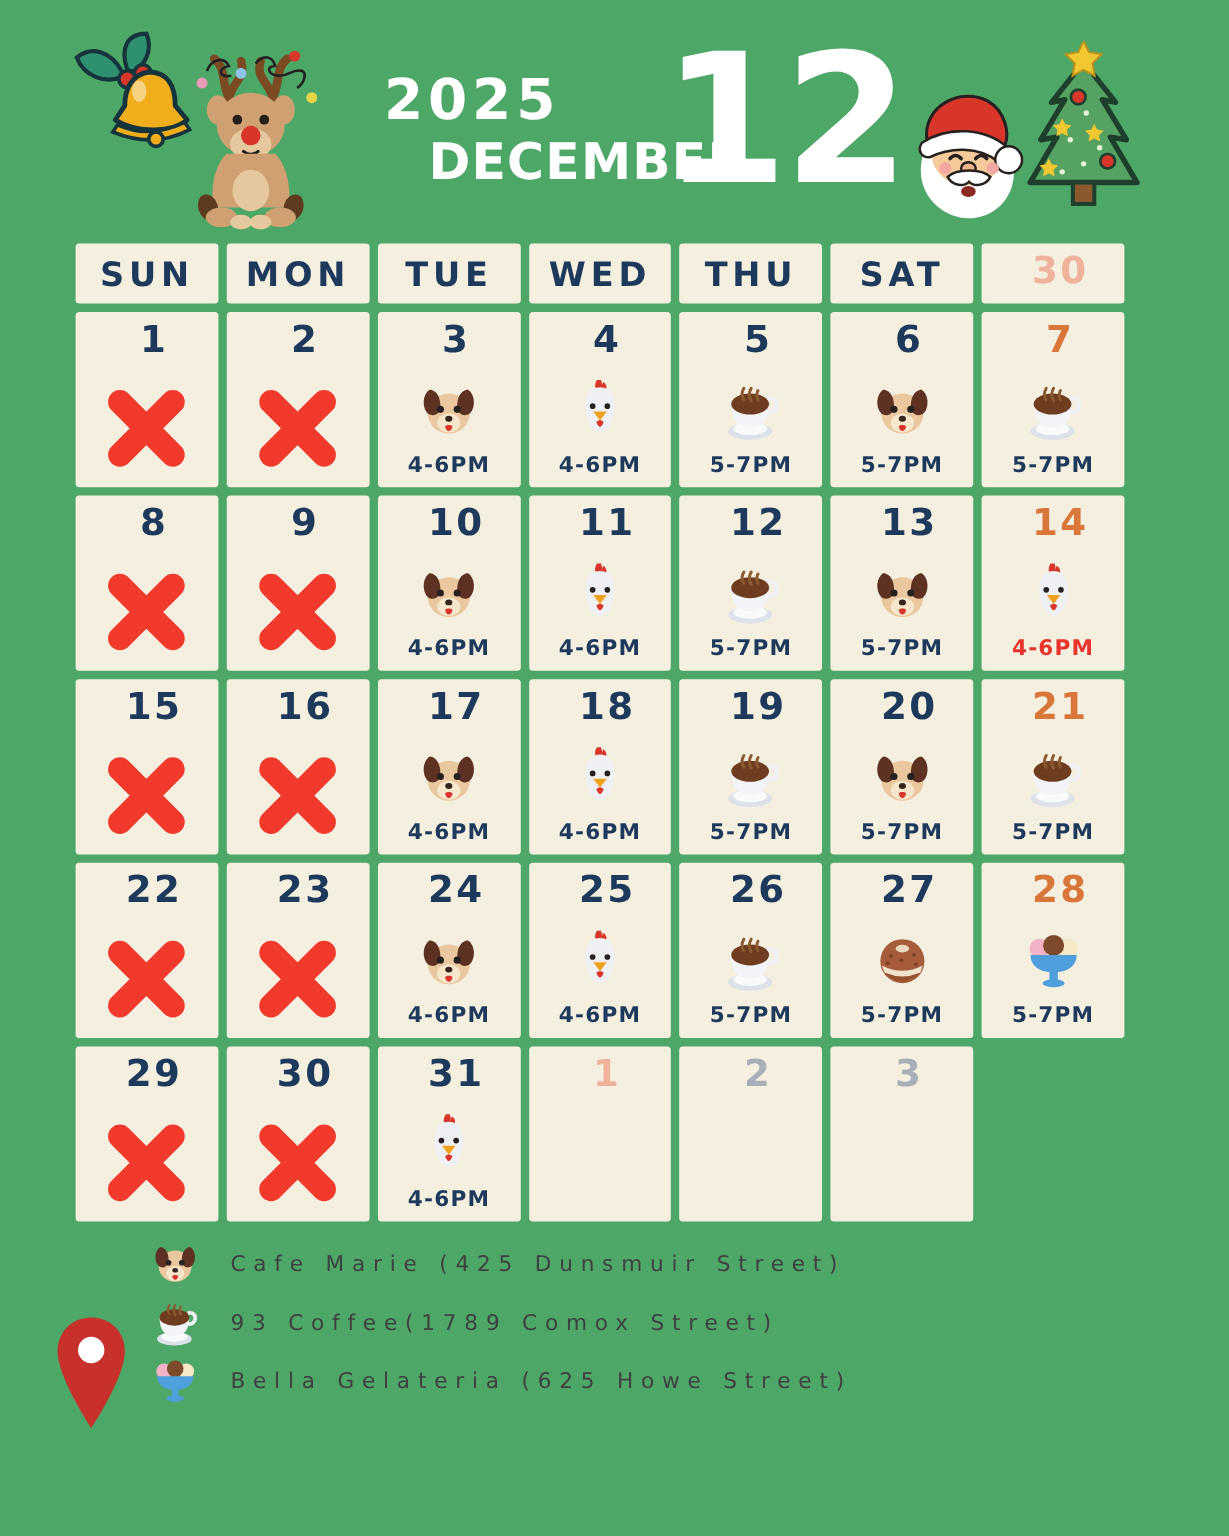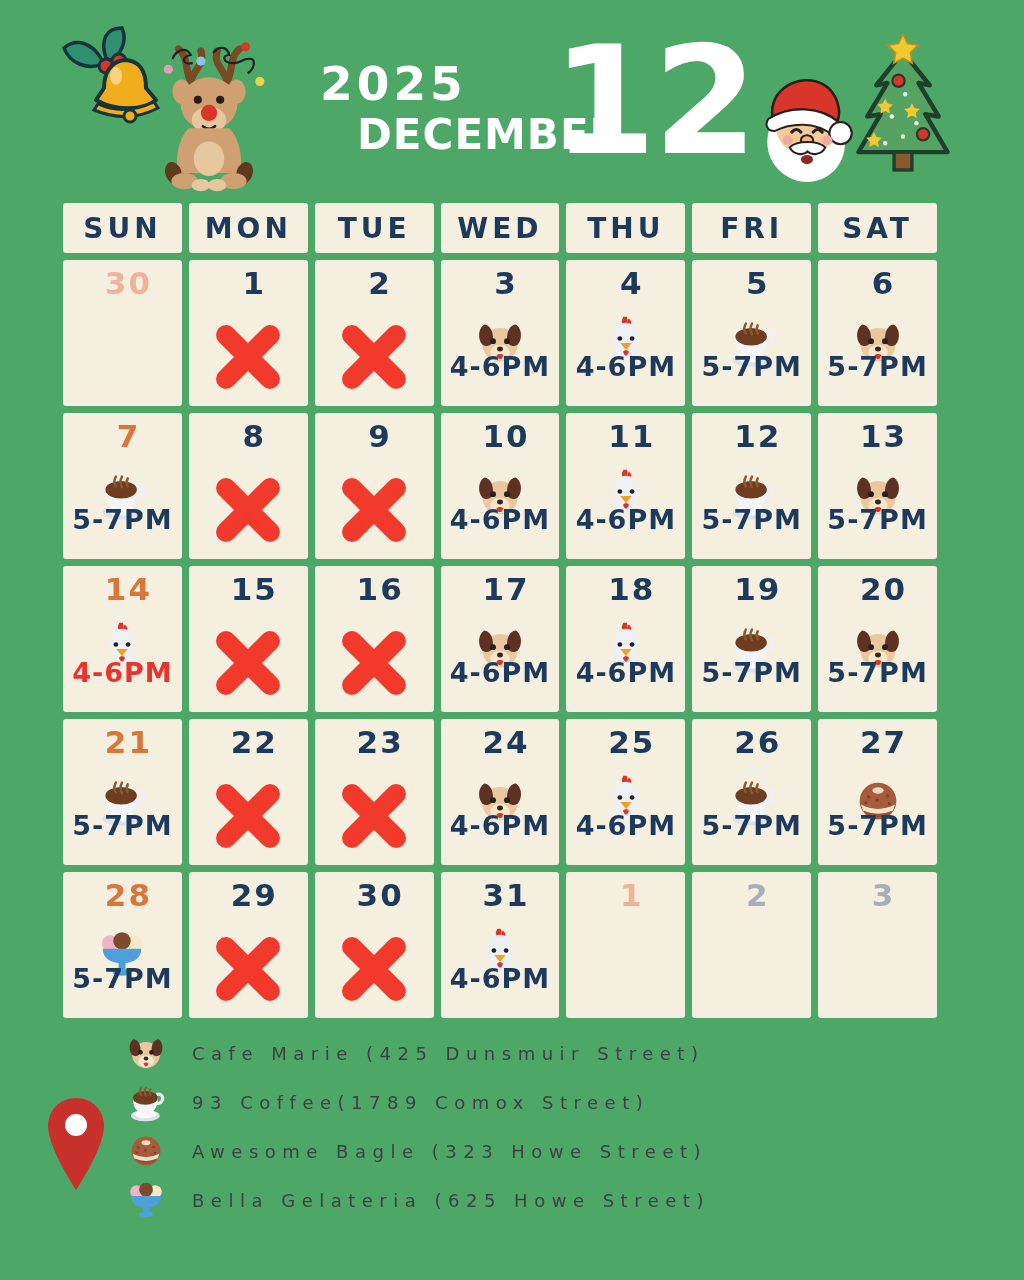--- a/index.html
+++ b/index.html
@@ -203,7 +203,6 @@
       <div class="wd">TUE</div>
       <div class="wd">WED</div>
       <div class="wd">THU</div>
-      <div class="wd">FRI</div>
       <div class="wd">SAT</div>
       <div class="cell">
         <div class="num salmon">30</div>

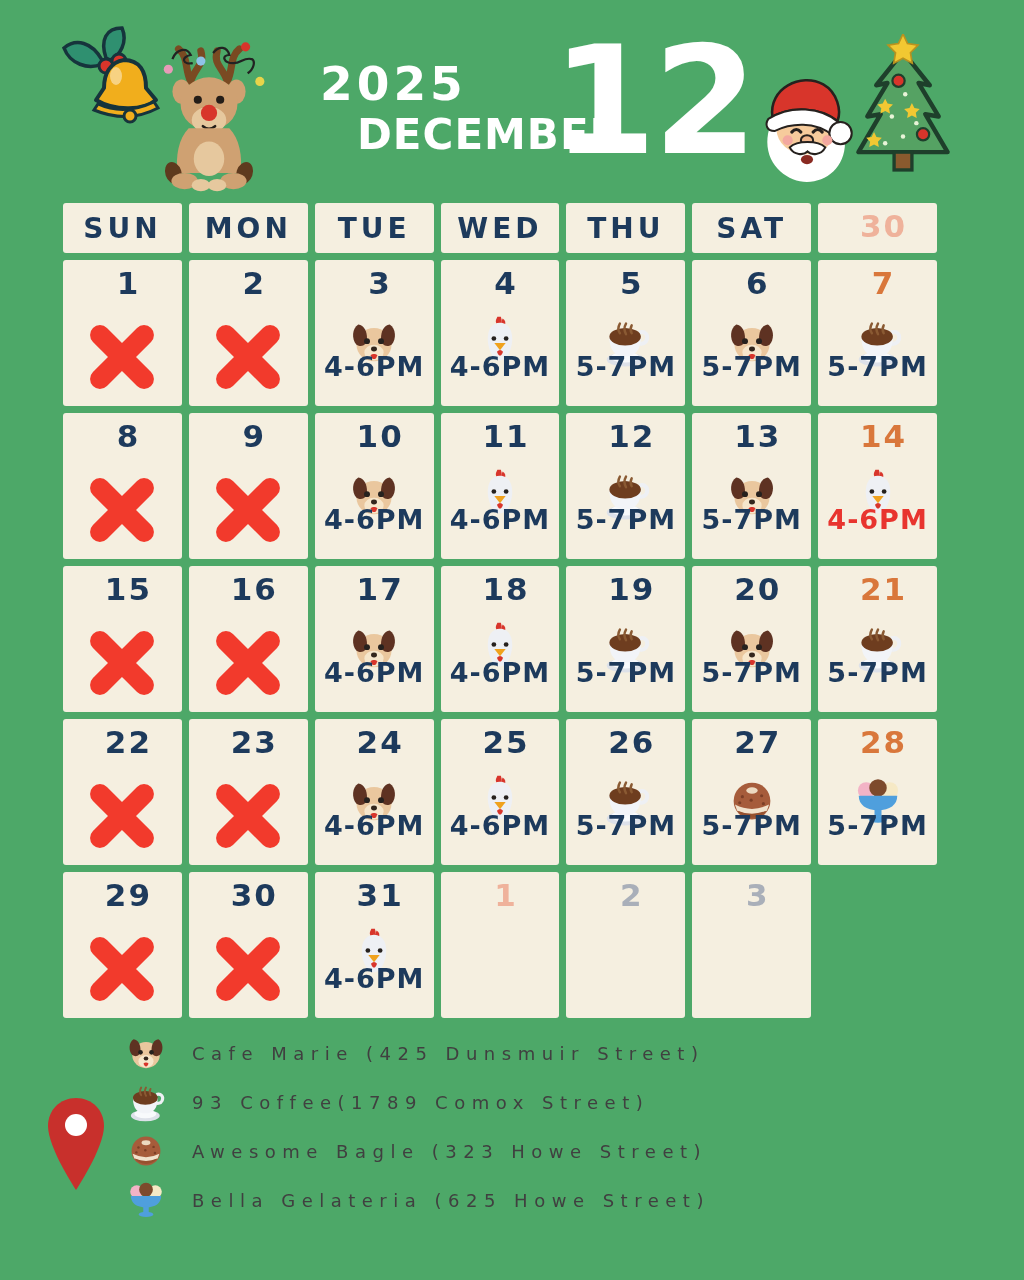--- a/index.html
+++ b/index.html
@@ -31,7 +31,7 @@
   .num.gray   { color:#a9afb9; }
   .ev    { width:56px; height:56px; margin-top:12px; }
   .xmark { width:94px; height:94px; margin-top:8px; }
-  .time  { position:absolute; bottom:24px; font-size:27px; font-weight:bold; color:#1d3a5c; letter-spacing:1px; }
+  .time  { position:absolute; bottom:8px; font-size:18px; font-weight:bold; color:#1d3a5c; letter-spacing:1px; }
   .time.red { color:#e8342e; }
 
   

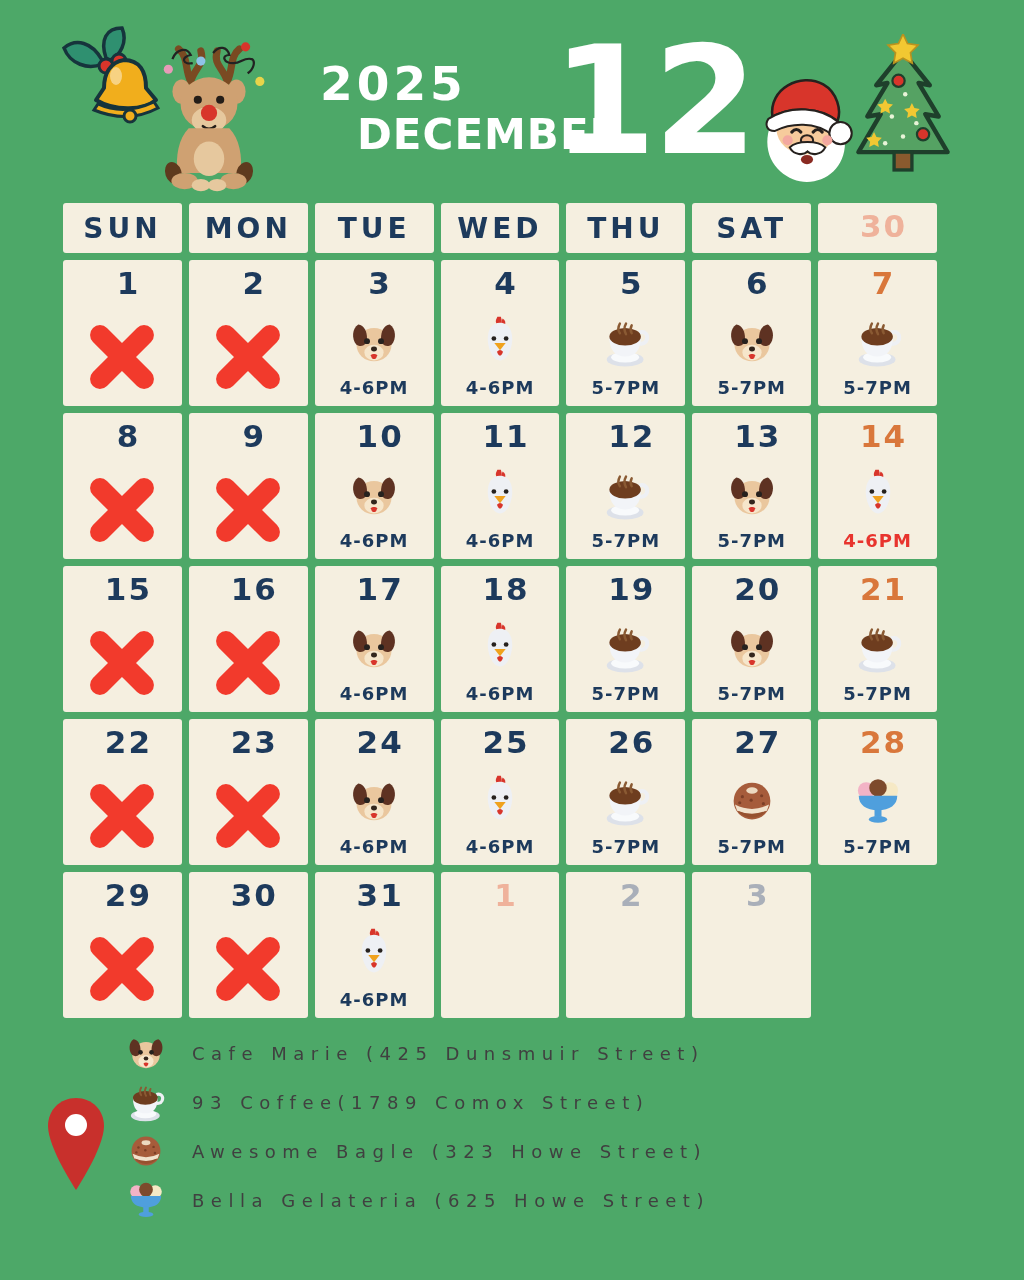--- a/index.html
+++ b/index.html
@@ -440,12 +440,6 @@
       </div>
       <div class="lrow">
         <svg class="licon">
-          <use href="#i-bagel"></use>
-        </svg>
-        <div class="ltext">Awesome Bagle (323 Howe Street)</div>
-      </div>
-      <div class="lrow">
-        <svg class="licon">
           <use href="#i-icecream"></use>
         </svg>
         <div class="ltext">Bella Gelateria (625 Howe Street)</div>

